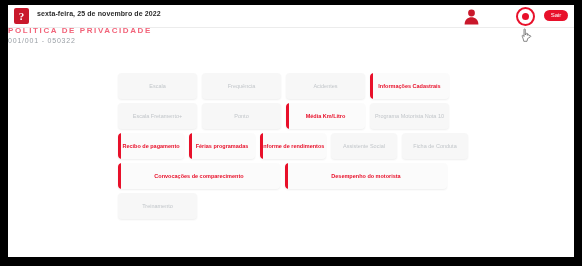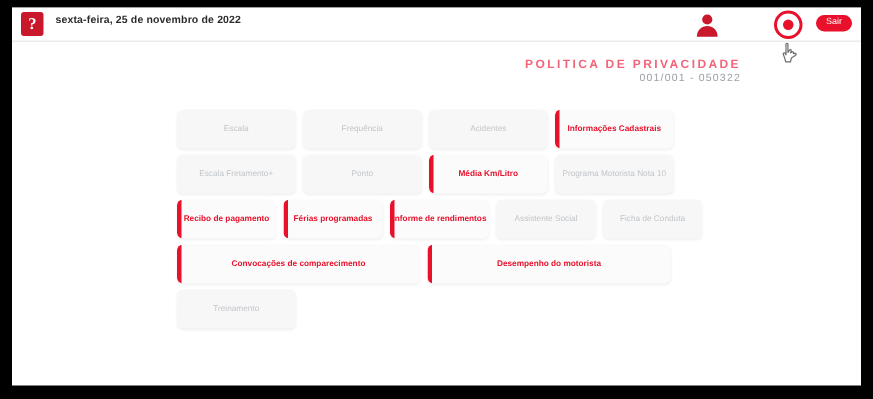--- a/index.html
+++ b/index.html
@@ -107,9 +107,9 @@
   
   #page-title-block {
     position: absolute;
-    left: 0; top: 33px;
+    left: 0; top: 21px;
     width: 486px;
-    text-align: right;
+    text-align: left;
   }
   .page-title {
     font-size: 8px;

